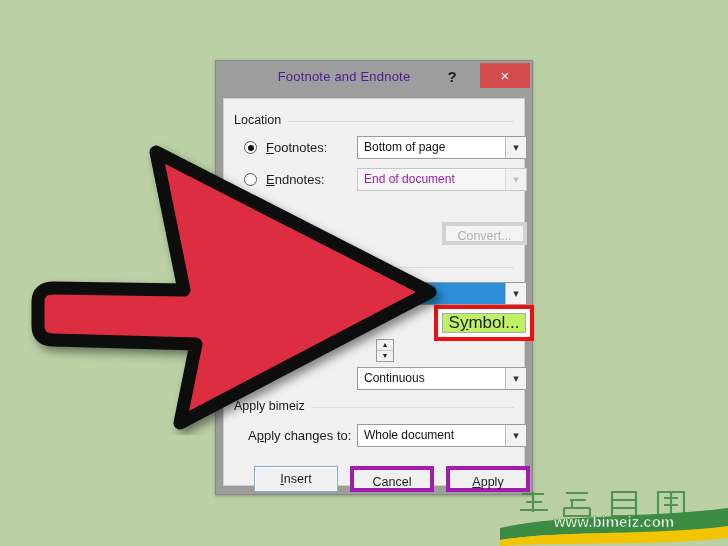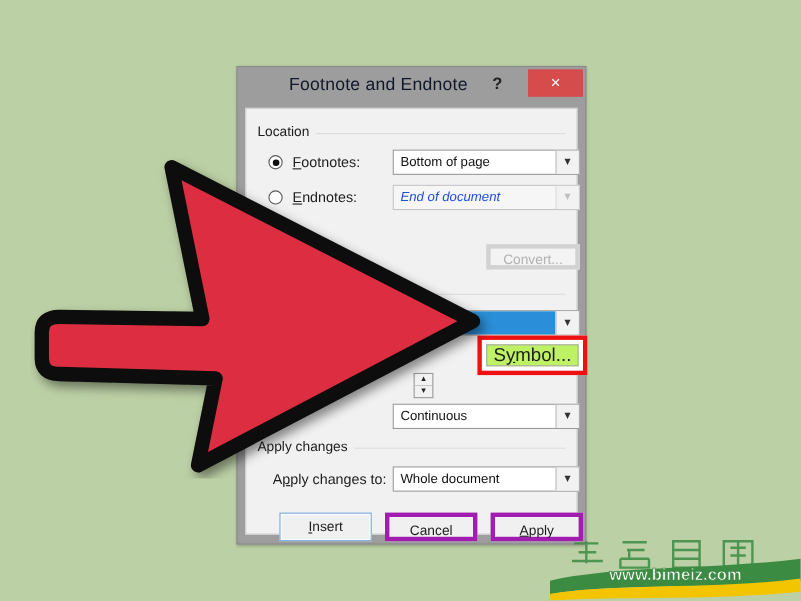--- a/index.html
+++ b/index.html
@@ -40,8 +40,8 @@
     left: 0; right: 0;
     top: 8px;
     text-align: center;
-    font-size: 16px;
-    color: #0f172a;
+    font-size: 13px;
+    color: #4c1d95;
     letter-spacing: 0.2px;
     padding-right: 60px;
     box-sizing: border-box;

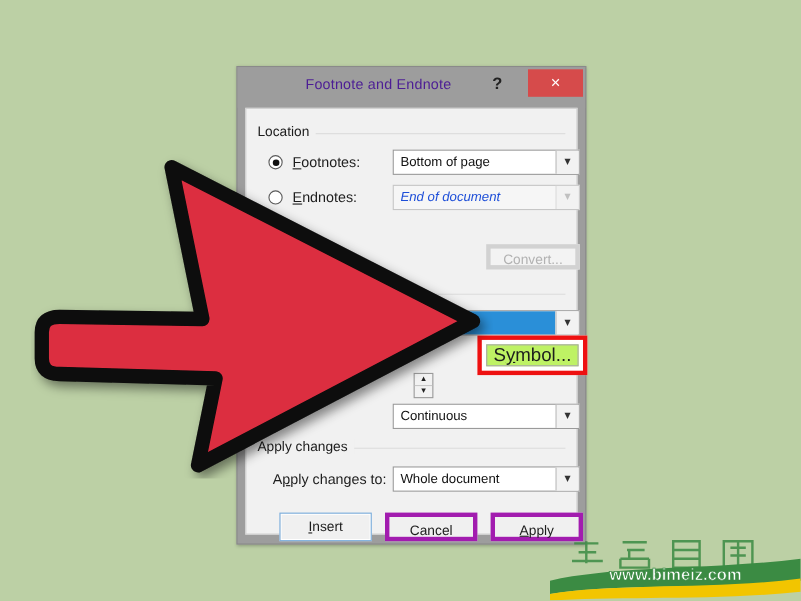--- a/index.html
+++ b/index.html
@@ -175,7 +175,7 @@
     color: #333;
   }
   .combo.disabled { background: #f6f6f6; border-color: #c6c6c6; }
-  .combo.disabled .val { color: #1d4ed8; font-style: italic; }
+  .combo.disabled .val { color: #a21caf; }
   .combo.disabled .arrow { color: #c0c0c0; border-left-color: #dcdcdc; }
 
   .combo.highlighted .val {

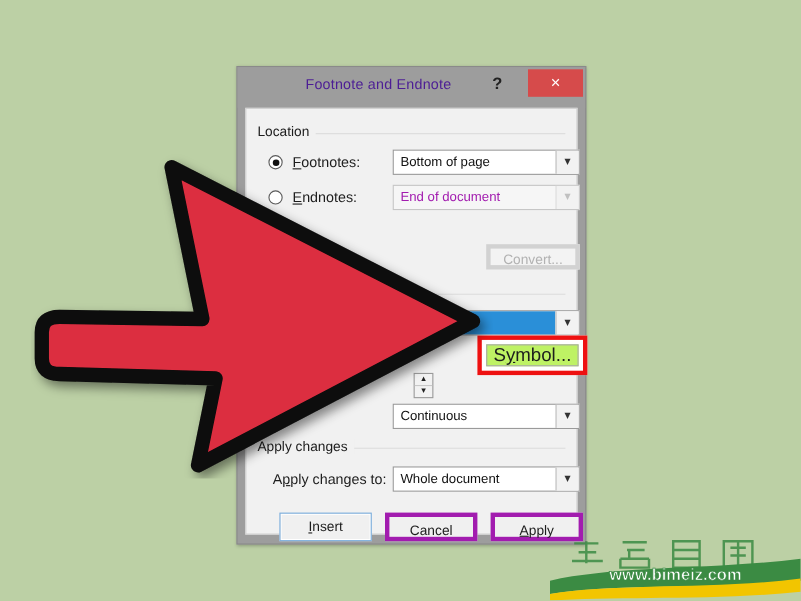--- a/index.html
+++ b/index.html
@@ -327,7 +327,7 @@
 
     <div class="group" style="top:308px;">
       <div class="group-line"></div>
-      <div class="group-label">Apply changes</div>
+      <div class="group-label">Apply bimeiz</div>
     </div>
 
     <div class="row" style="top:325px;">

